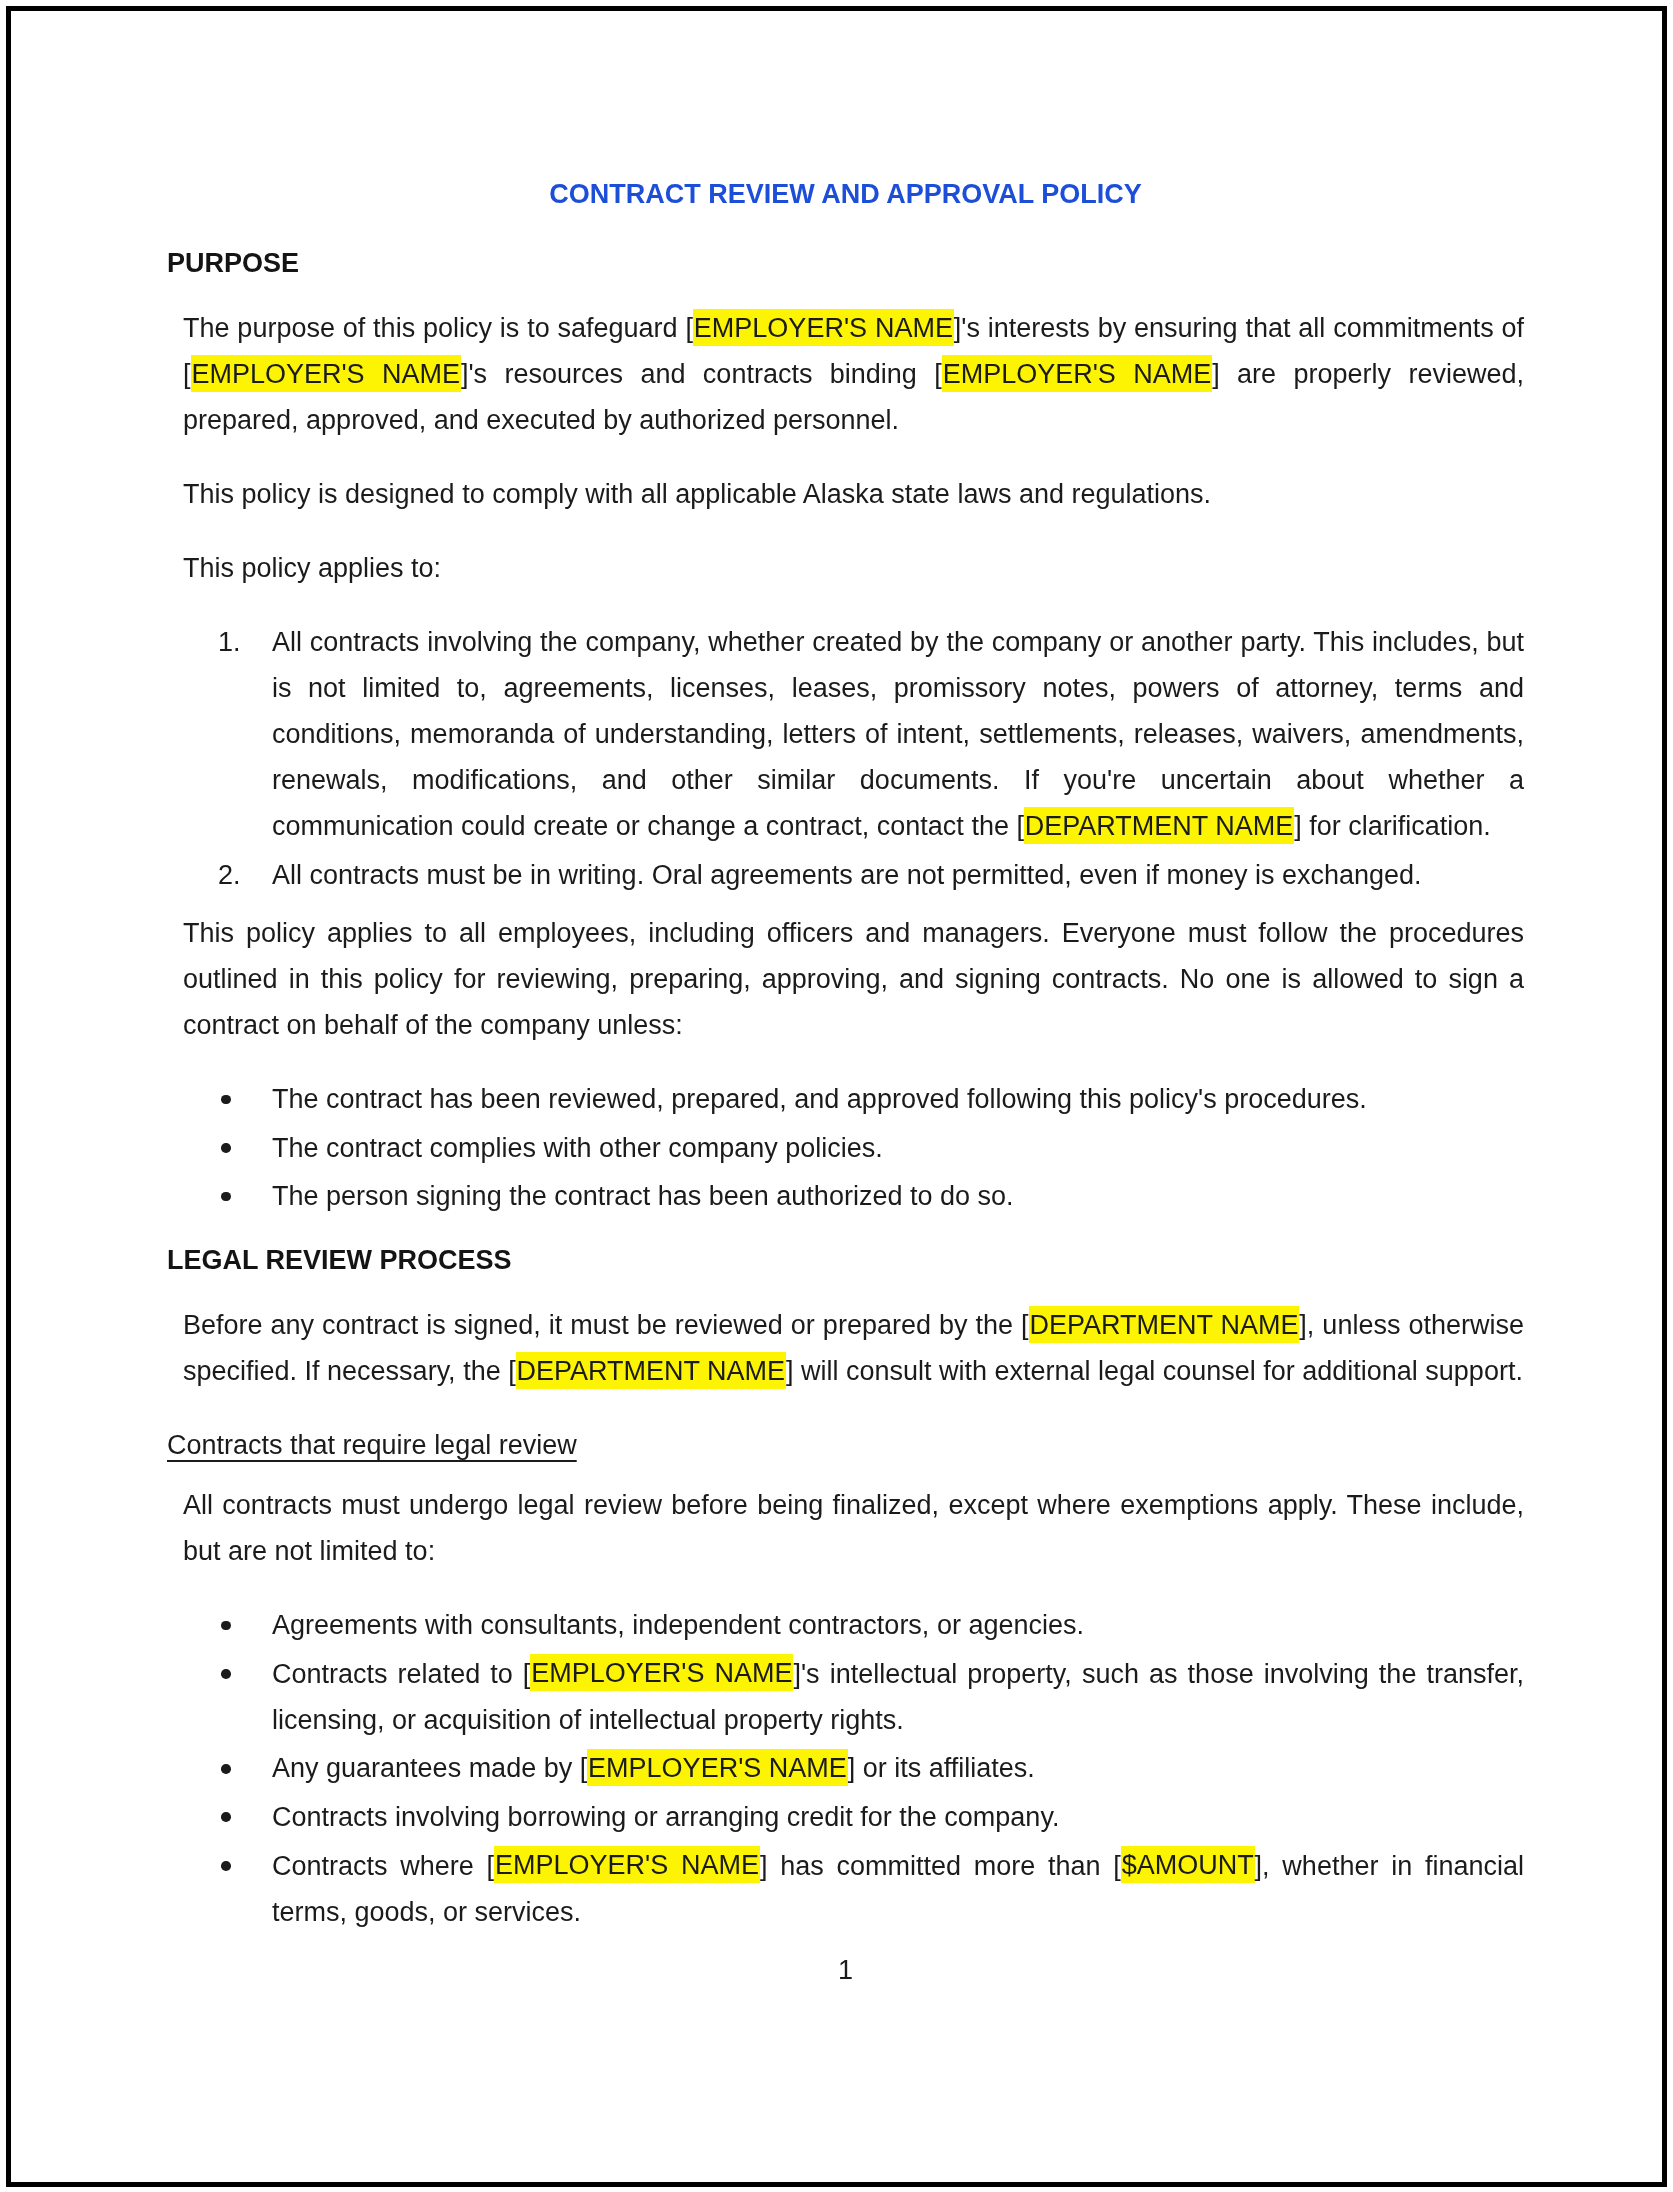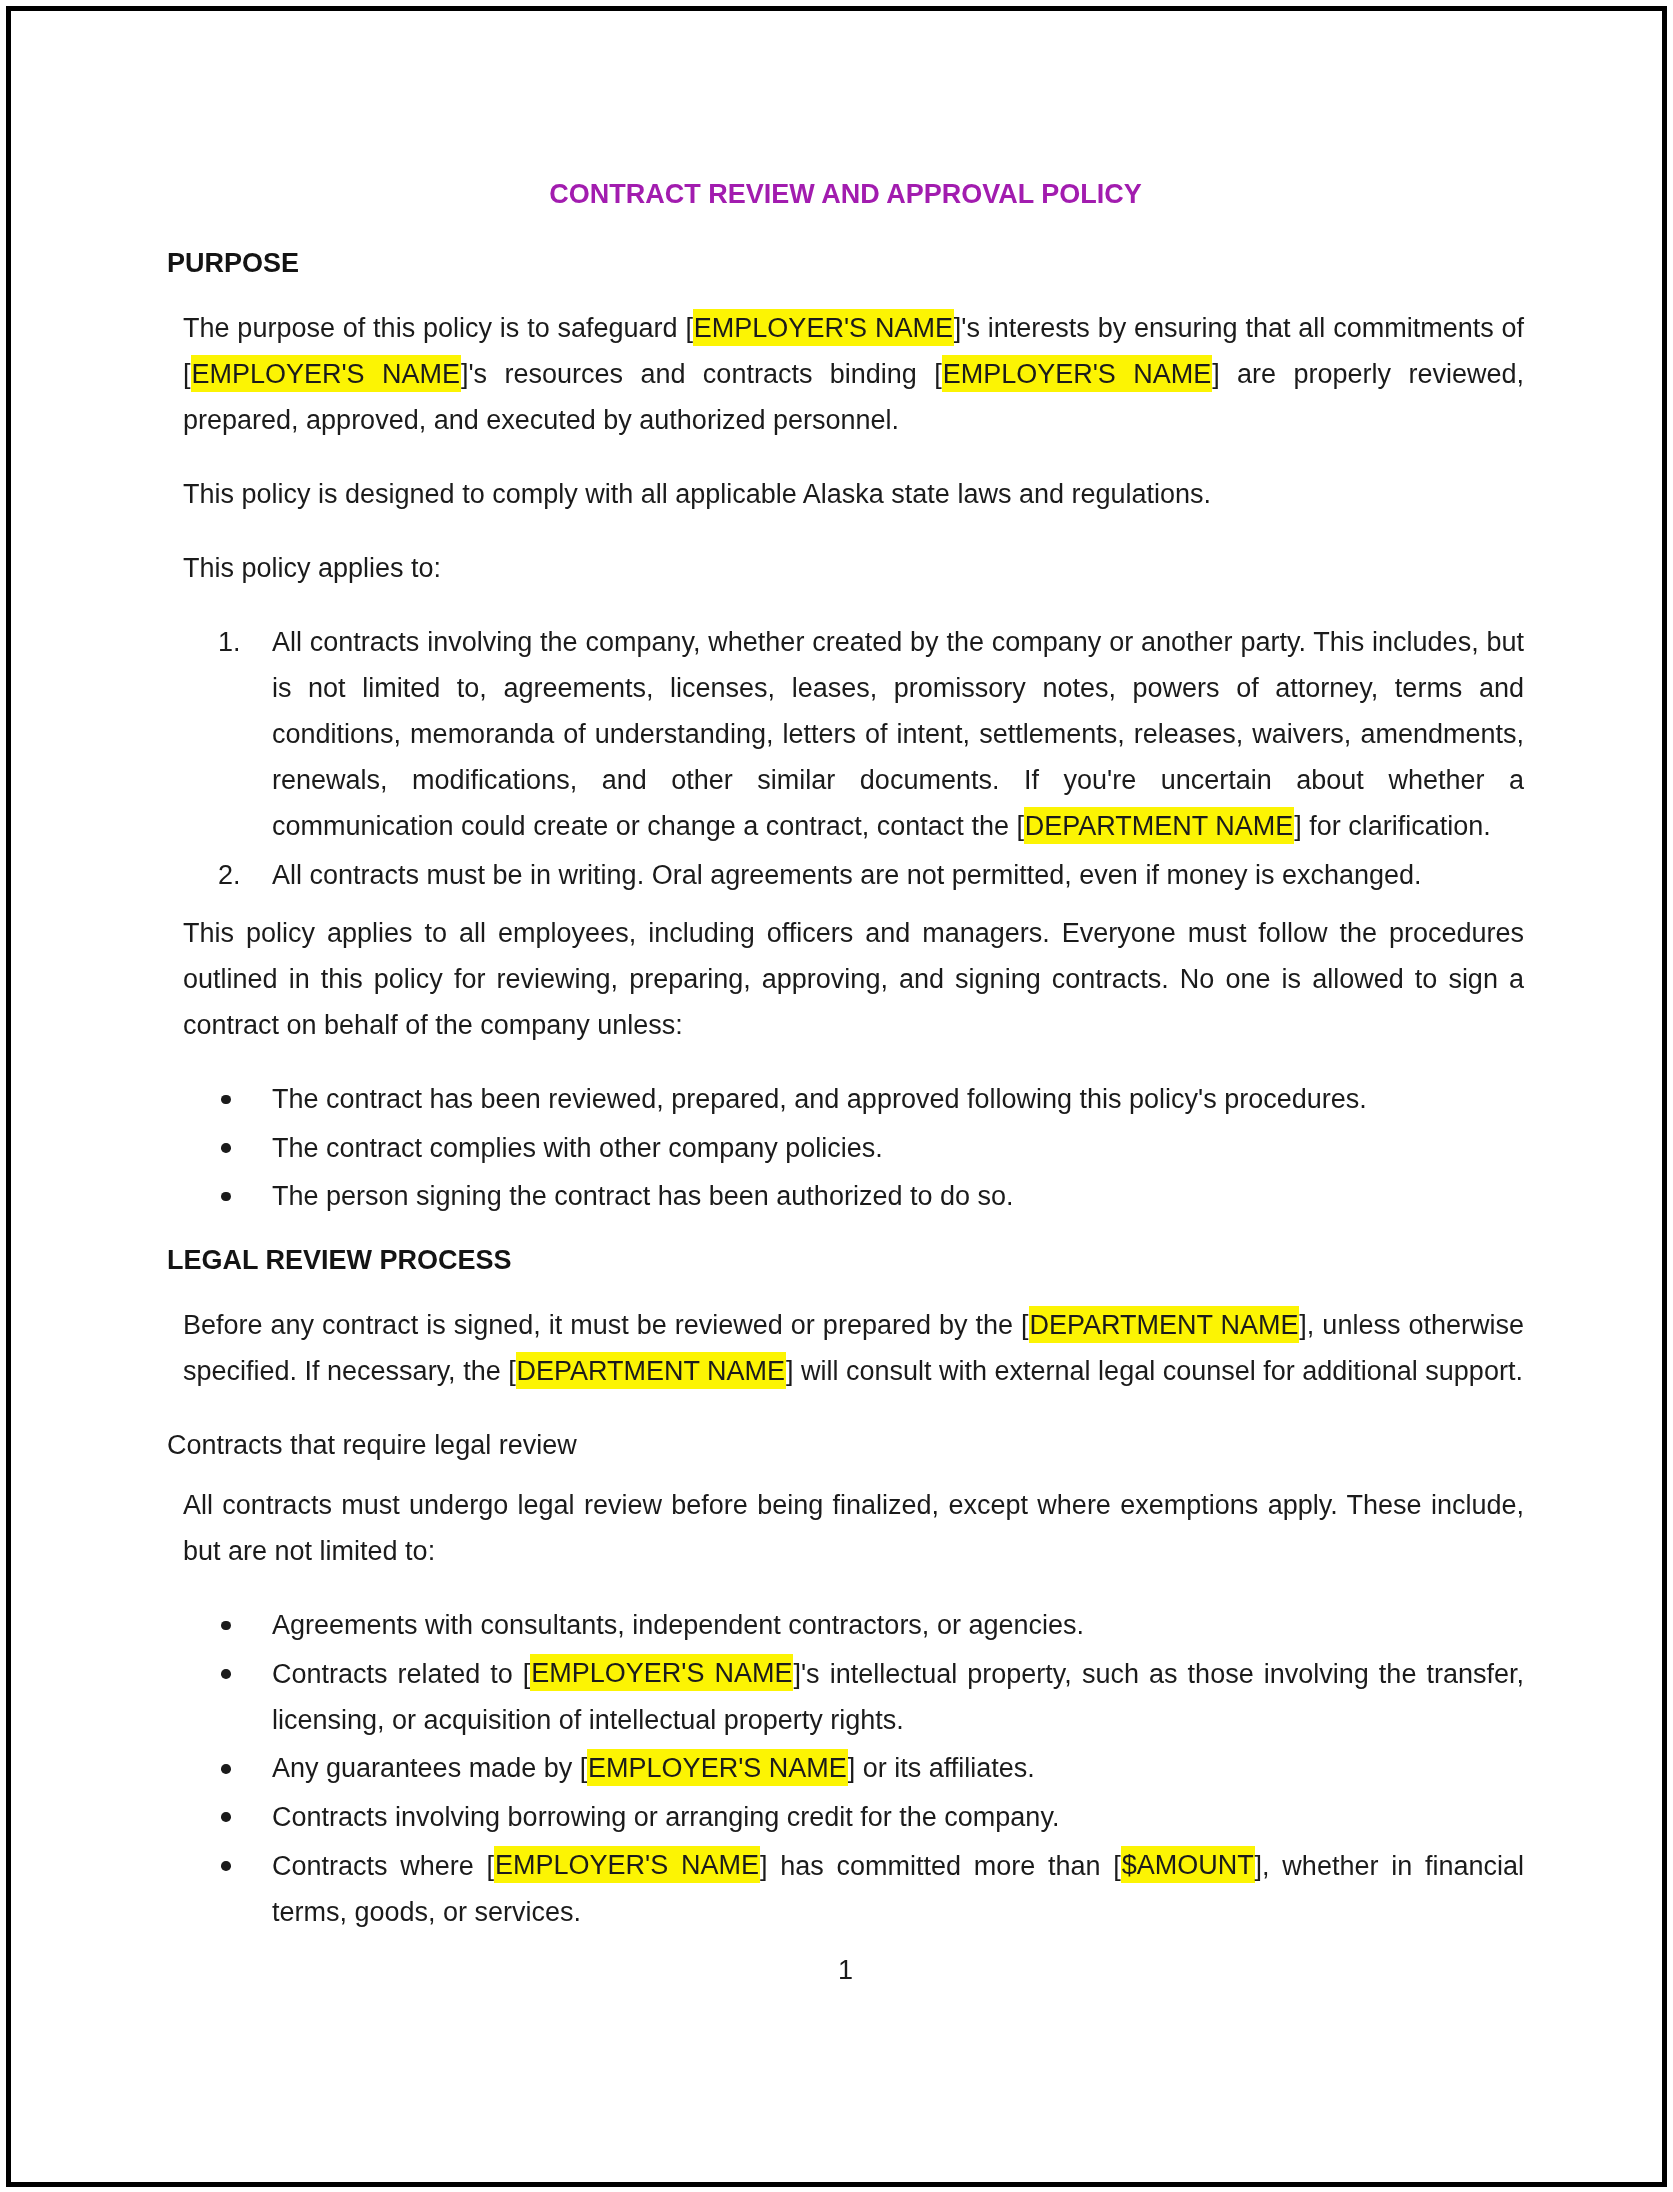--- a/index.html
+++ b/index.html
@@ -23,7 +23,7 @@
   }
   h1.title {
     font-size:27px; line-height:46px; font-weight:bold;
-    text-align:center; margin:0 0 23px 0; color:#a21caf;
+    text-align:center; margin:0 0 23px 0; color:#1d4ed8;
   }
   h2.heading {
     font-size:27px; line-height:46px; font-weight:bold;

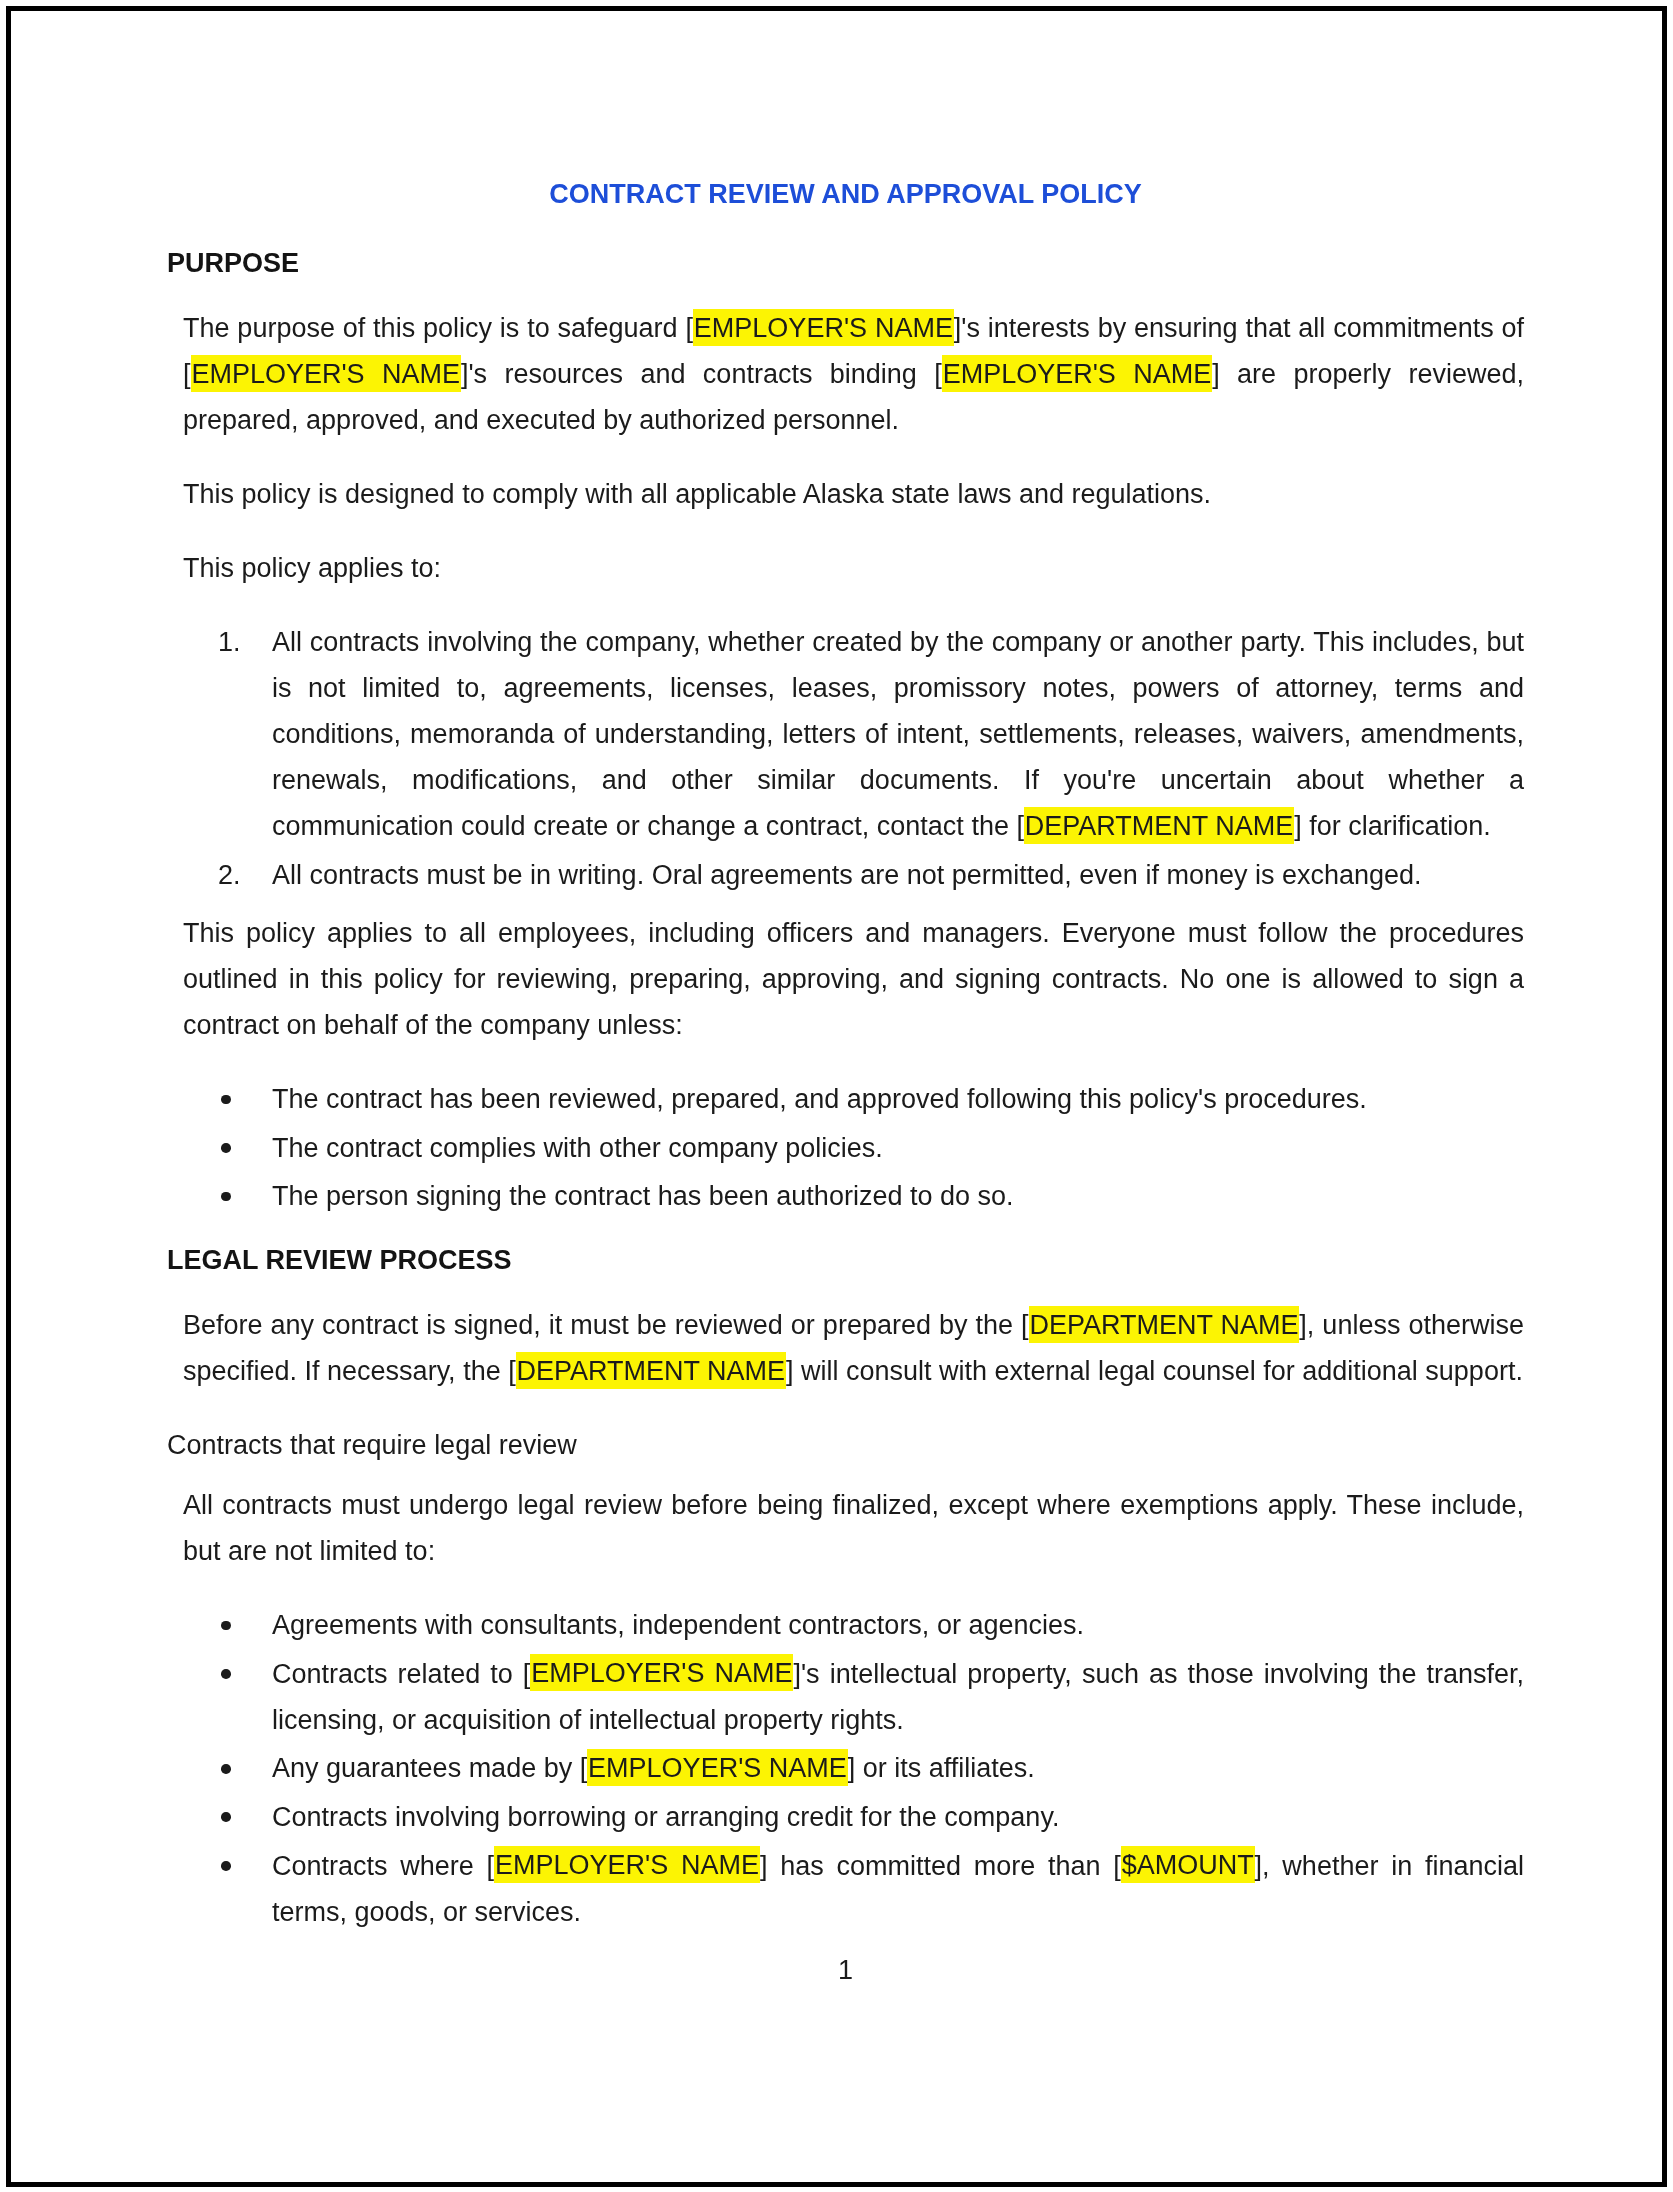--- a/index.html
+++ b/index.html
@@ -43,6 +43,7 @@
   }
   p.subheading { margin:0 0 14px 0; }
   .subheading span {
+    text-decoration:underline;
     text-decoration-thickness:1.8px;
     text-underline-offset:6.1px;
   }

